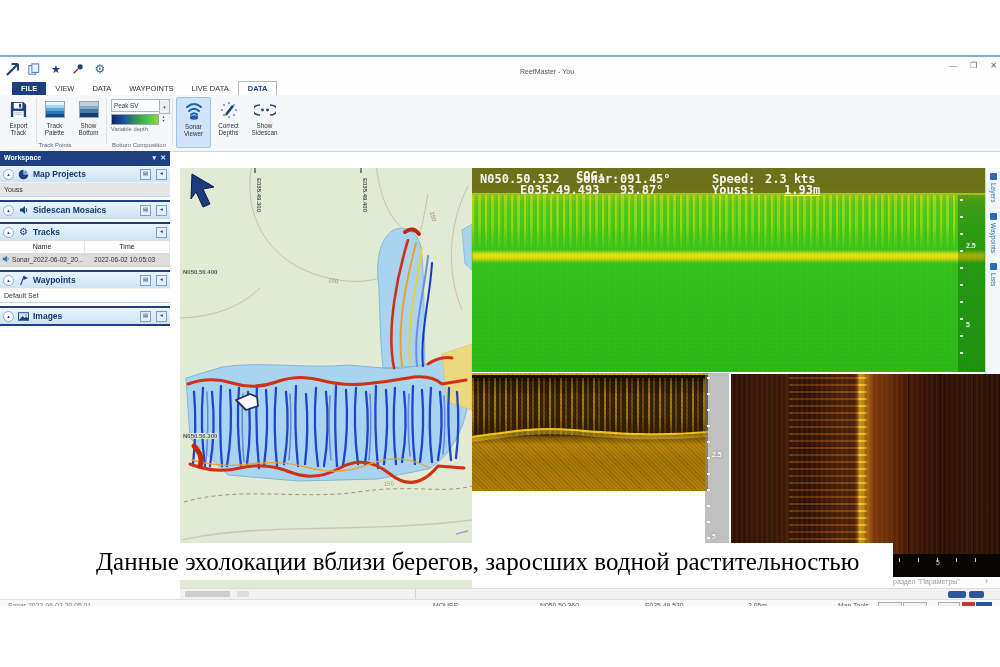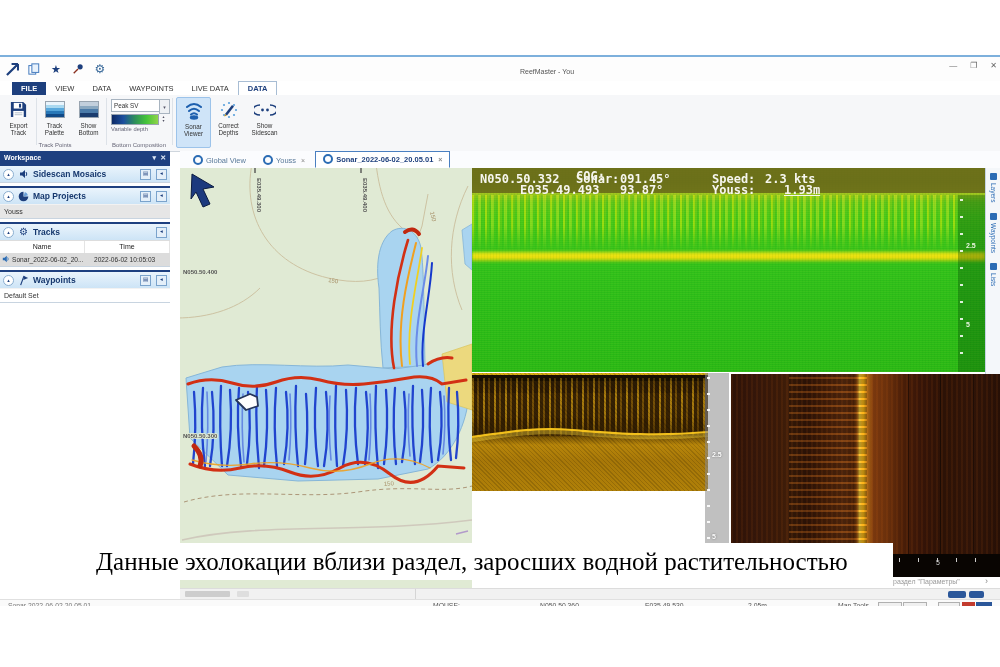--- a/index.html
+++ b/index.html
@@ -391,22 +391,6 @@
 
     </div>
 
-    <div class="main-tabs">
-      <div class="mtab">
-        <span class="ring"></span>
-        <span>Global View</span>
-      </div>
-      <div class="mtab">
-        <span class="ring"></span>
-        <span>Youss</span>
-        <span class="x">×</span>
-      </div>
-      <div class="mtab active">
-        <span class="ring"></span>
-        <span>Sonar_2022-06-02_20.05.01</span>
-        <span class="x">×</span>
-      </div>
-    </div>
 
     <div class="map-panel">
       <svg width="292" height="438" viewBox="0 0 292 438">

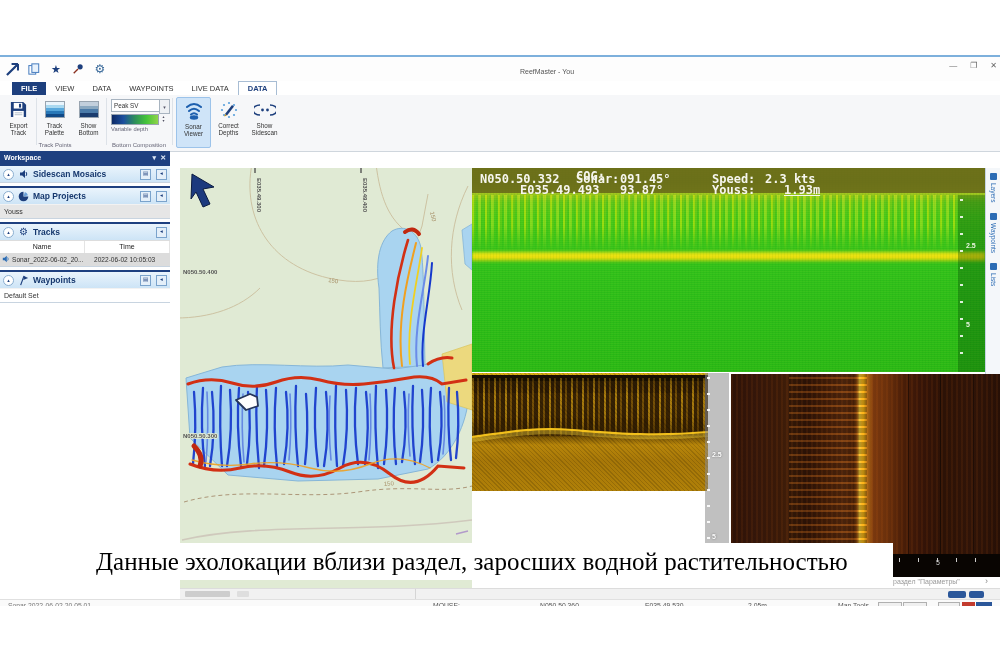--- a/index.html
+++ b/index.html
@@ -317,6 +317,24 @@
         <div class="phead">
           <span class="pround">▴</span>
           <span class="picon">
+            <svg width="11" height="11" viewBox="0 0 16 16">
+                <path d="M8,1 A7,7 0 1 0 15,8 L8,8 Z" fill="#1d3f7d"></path>
+                <path d="M10,1.5 A7,7 0 0 1 14.5,6 L8,8 Z" fill="#6aa0d8"></path>
+              </svg>
+          </span>
+          <span class="ptitle">Map Projects</span>
+          <span class="pbtn">▤</span>
+          <span class="pbtn">◂</span>
+        </div>
+        <div class="pitem">
+          <span>Youss</span>
+        </div>
+      </div>
+
+      <div class="panel">
+        <div class="phead">
+          <span class="pround">▴</span>
+          <span class="picon">
             <svg width="10" height="10" viewBox="0 0 10 10">
                 <path d="M1,3.5 h2.2 L6,1 v8 L3.2,6.5 H1 z" fill="#1d3f7d"></path>
                 <path d="M7,3 q1.6,2 0,4" stroke="#1d3f7d" fill="none" stroke-width="1"></path>
@@ -325,24 +343,6 @@
           <span class="ptitle">Sidescan Mosaics</span>
           <span class="pbtn">▤</span>
           <span class="pbtn">◂</span>
-        </div>
-      </div>
-
-      <div class="panel">
-        <div class="phead">
-          <span class="pround">▴</span>
-          <span class="picon">
-            <svg width="11" height="11" viewBox="0 0 16 16">
-                <path d="M8,1 A7,7 0 1 0 15,8 L8,8 Z" fill="#1d3f7d"></path>
-                <path d="M10,1.5 A7,7 0 0 1 14.5,6 L8,8 Z" fill="#6aa0d8"></path>
-              </svg>
-          </span>
-          <span class="ptitle">Map Projects</span>
-          <span class="pbtn">▤</span>
-          <span class="pbtn">◂</span>
-        </div>
-        <div class="pitem">
-          <span>Youss</span>
         </div>
       </div>
 

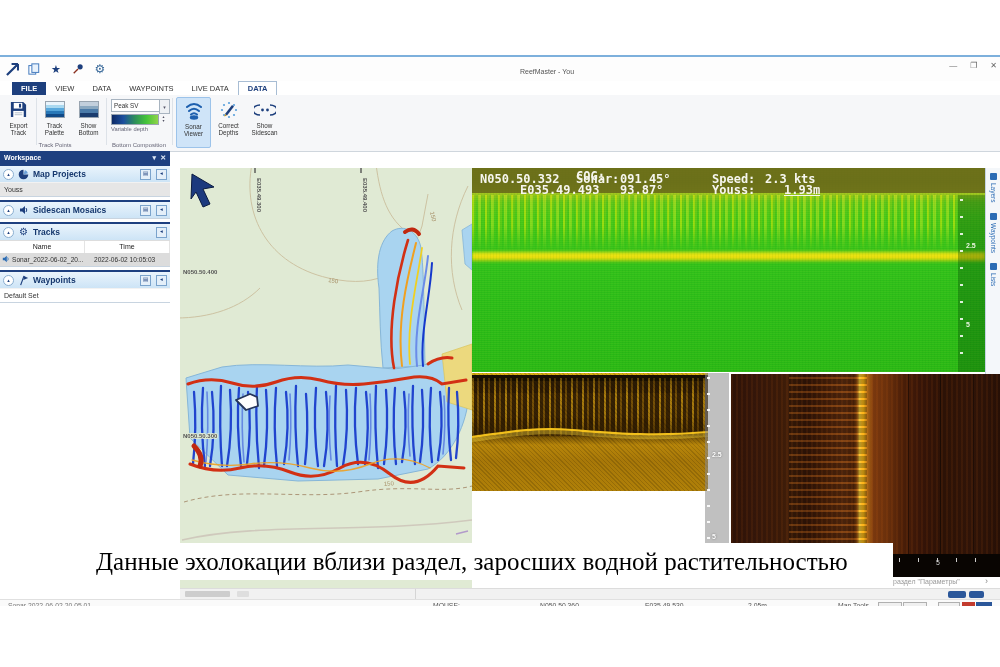--- a/index.html
+++ b/index.html
@@ -389,6 +389,21 @@
         </div>
       </div>
 
+      <div class="panel" style="border-bottom:2px solid #1e4080;">
+        <div class="phead">
+          <span class="pround">▴</span>
+          <span class="picon">
+            <svg width="11" height="9" viewBox="0 0 14 11">
+                <rect x=".7" y=".7" width="12.6" height="9.6" fill="#dcebf8" stroke="#1d3f7d" stroke-width="1.2"></rect>
+                <path d="M2,9 L6,5 L8.5,7.5 L10.5,5.5 L13,8 V10 H2 Z" fill="#1d3f7d"></path>
+                <circle cx="10" cy="3.5" r="1.2" fill="#6aa0d8"></circle>
+              </svg>
+          </span>
+          <span class="ptitle">Images</span>
+          <span class="pbtn">▤</span>
+          <span class="pbtn">◂</span>
+        </div>
+      </div>
     </div>
 
 

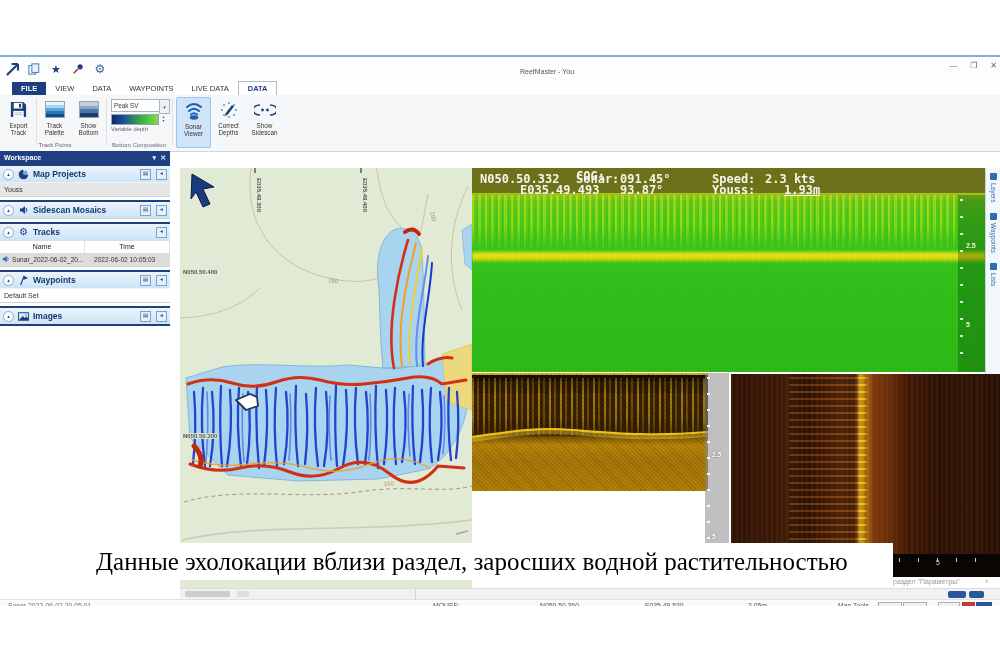--- a/index.html
+++ b/index.html
@@ -589,7 +589,7 @@
   </div>
 
   <div class="caption-box">
-    <span class="caption-text">Данные эхолокации вблизи раздел, заросших водной растительностью</span>
+    <span class="caption-text">Данные эхолокации вблизи берегов, заросших водной растительностью</span>
   </div>
 </div>
 

